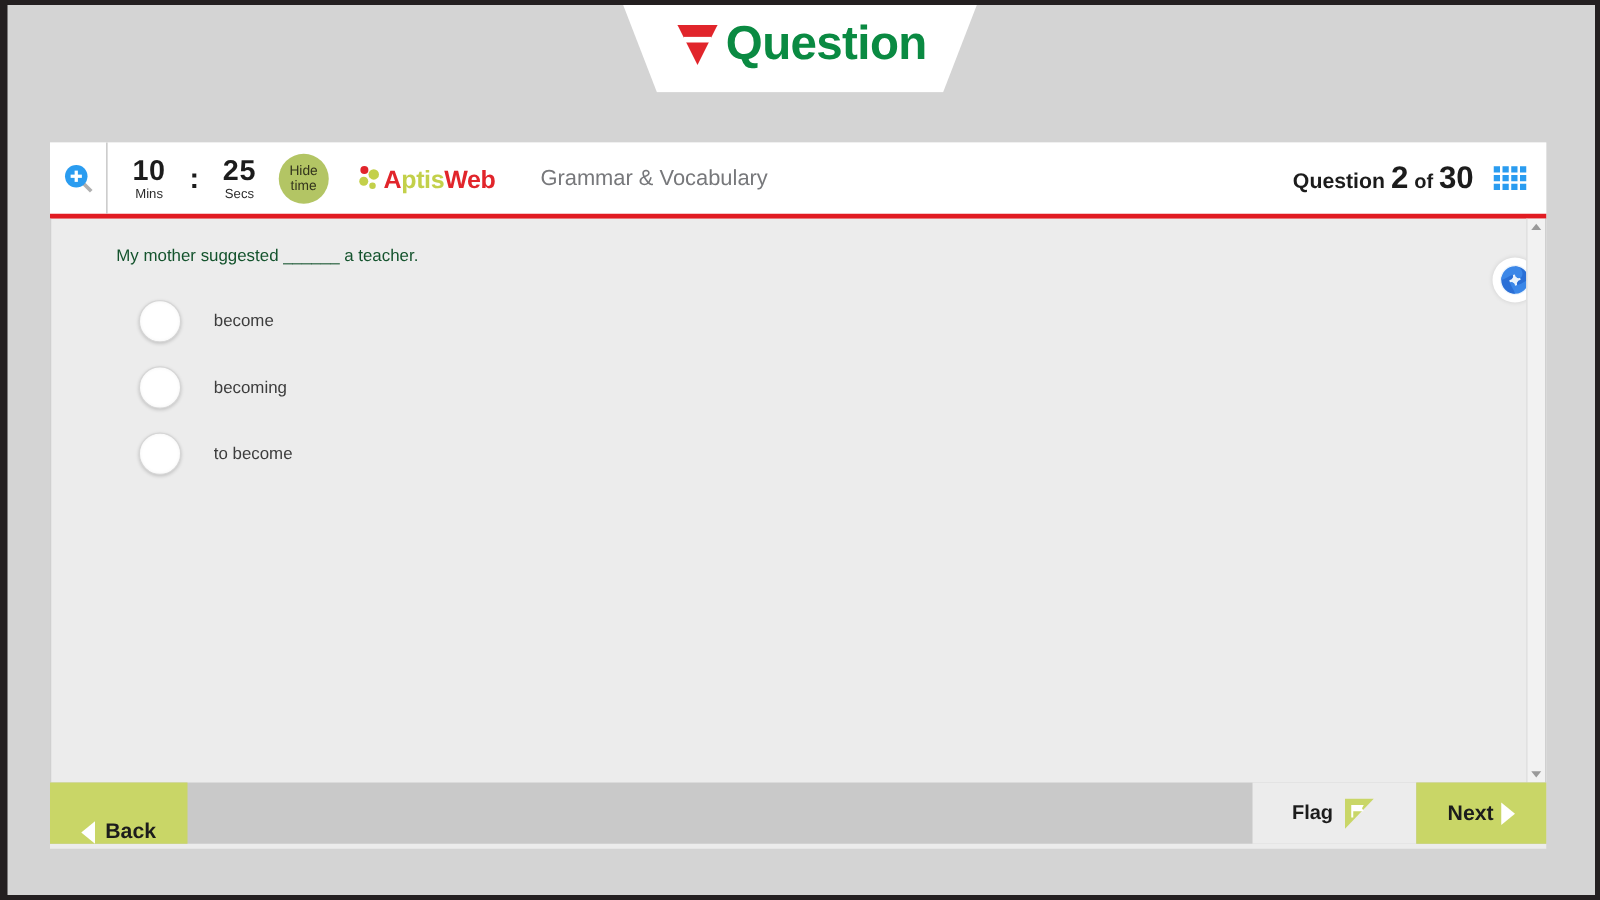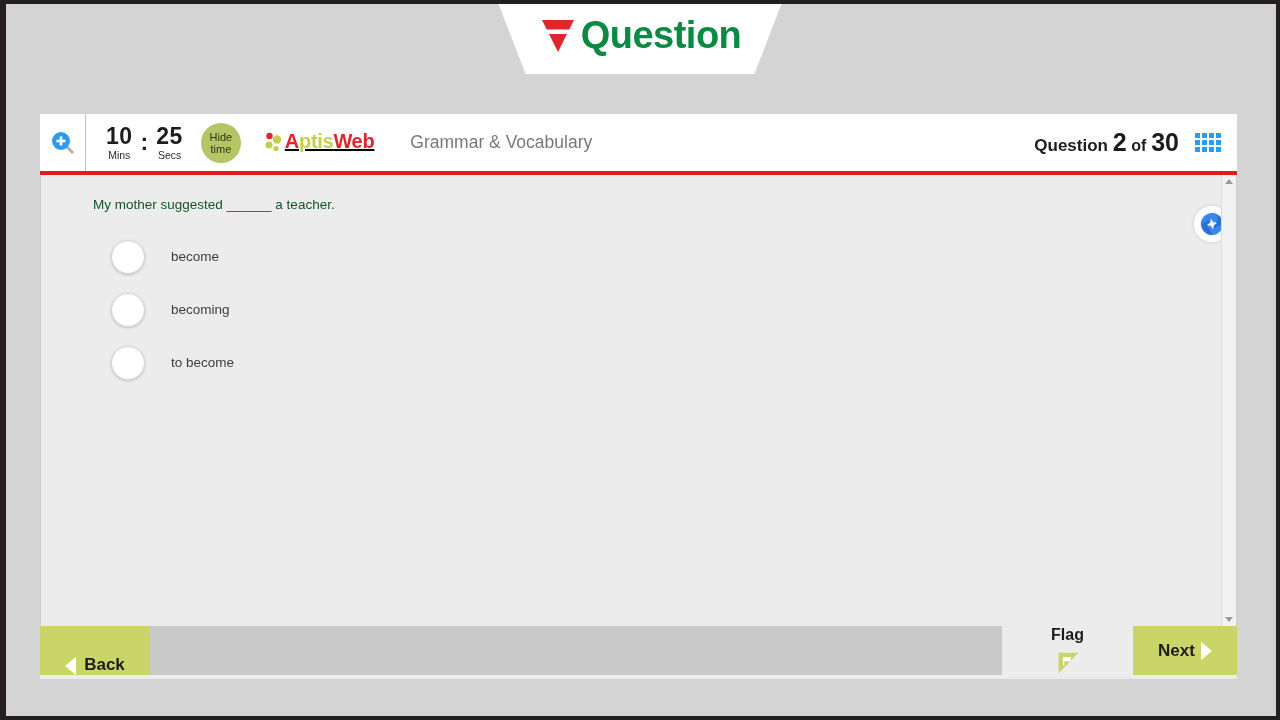--- a/index.html
+++ b/index.html
@@ -114,7 +114,7 @@
     padding: 0 10px 0 20px;
     display: flex;
     align-items: center;
-    gap: 1px;
+    gap: 12px;
   }
   .timer-col {
     display: flex;

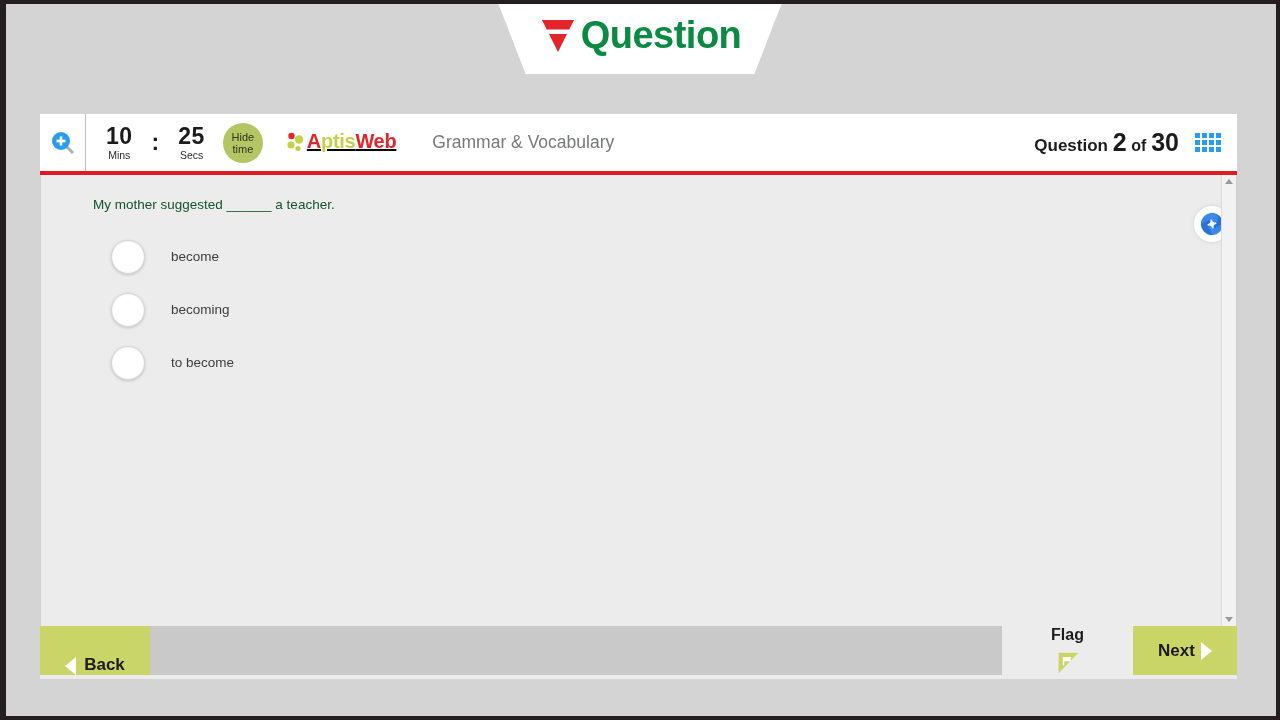--- a/index.html
+++ b/index.html
@@ -159,10 +159,9 @@
   }
   .aptis-logo {
     display: flex;
-    align-items: flex-start;
+    align-items: flex-end;
     margin-left: 24px;
     gap: 2px;
-    text-decoration: underline;
   }
   .aptis-dots { width: 18px; height: 26px; }
   .aptis-text {

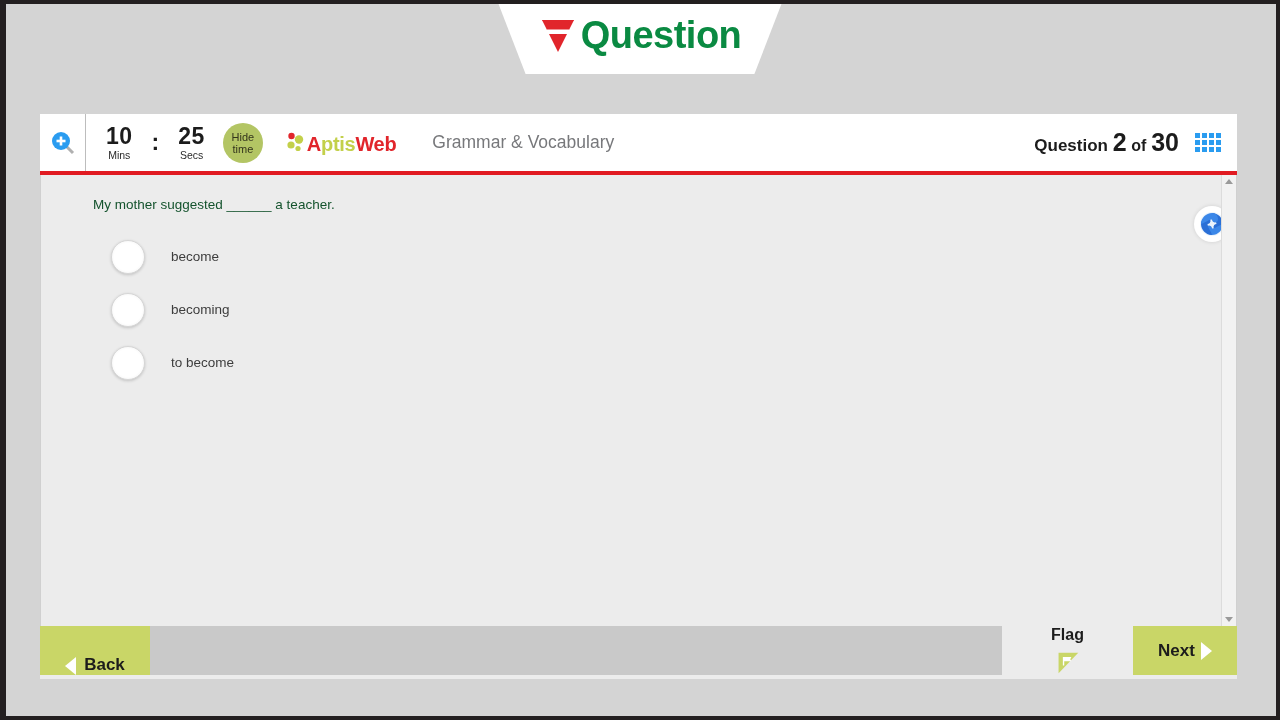--- a/index.html
+++ b/index.html
@@ -338,7 +338,6 @@
     cursor: pointer;
     border: none;
     font-family: "Liberation Sans", sans-serif;
-    flex-direction: column;
   }
   .flag-label {
     font-size: 16px;

